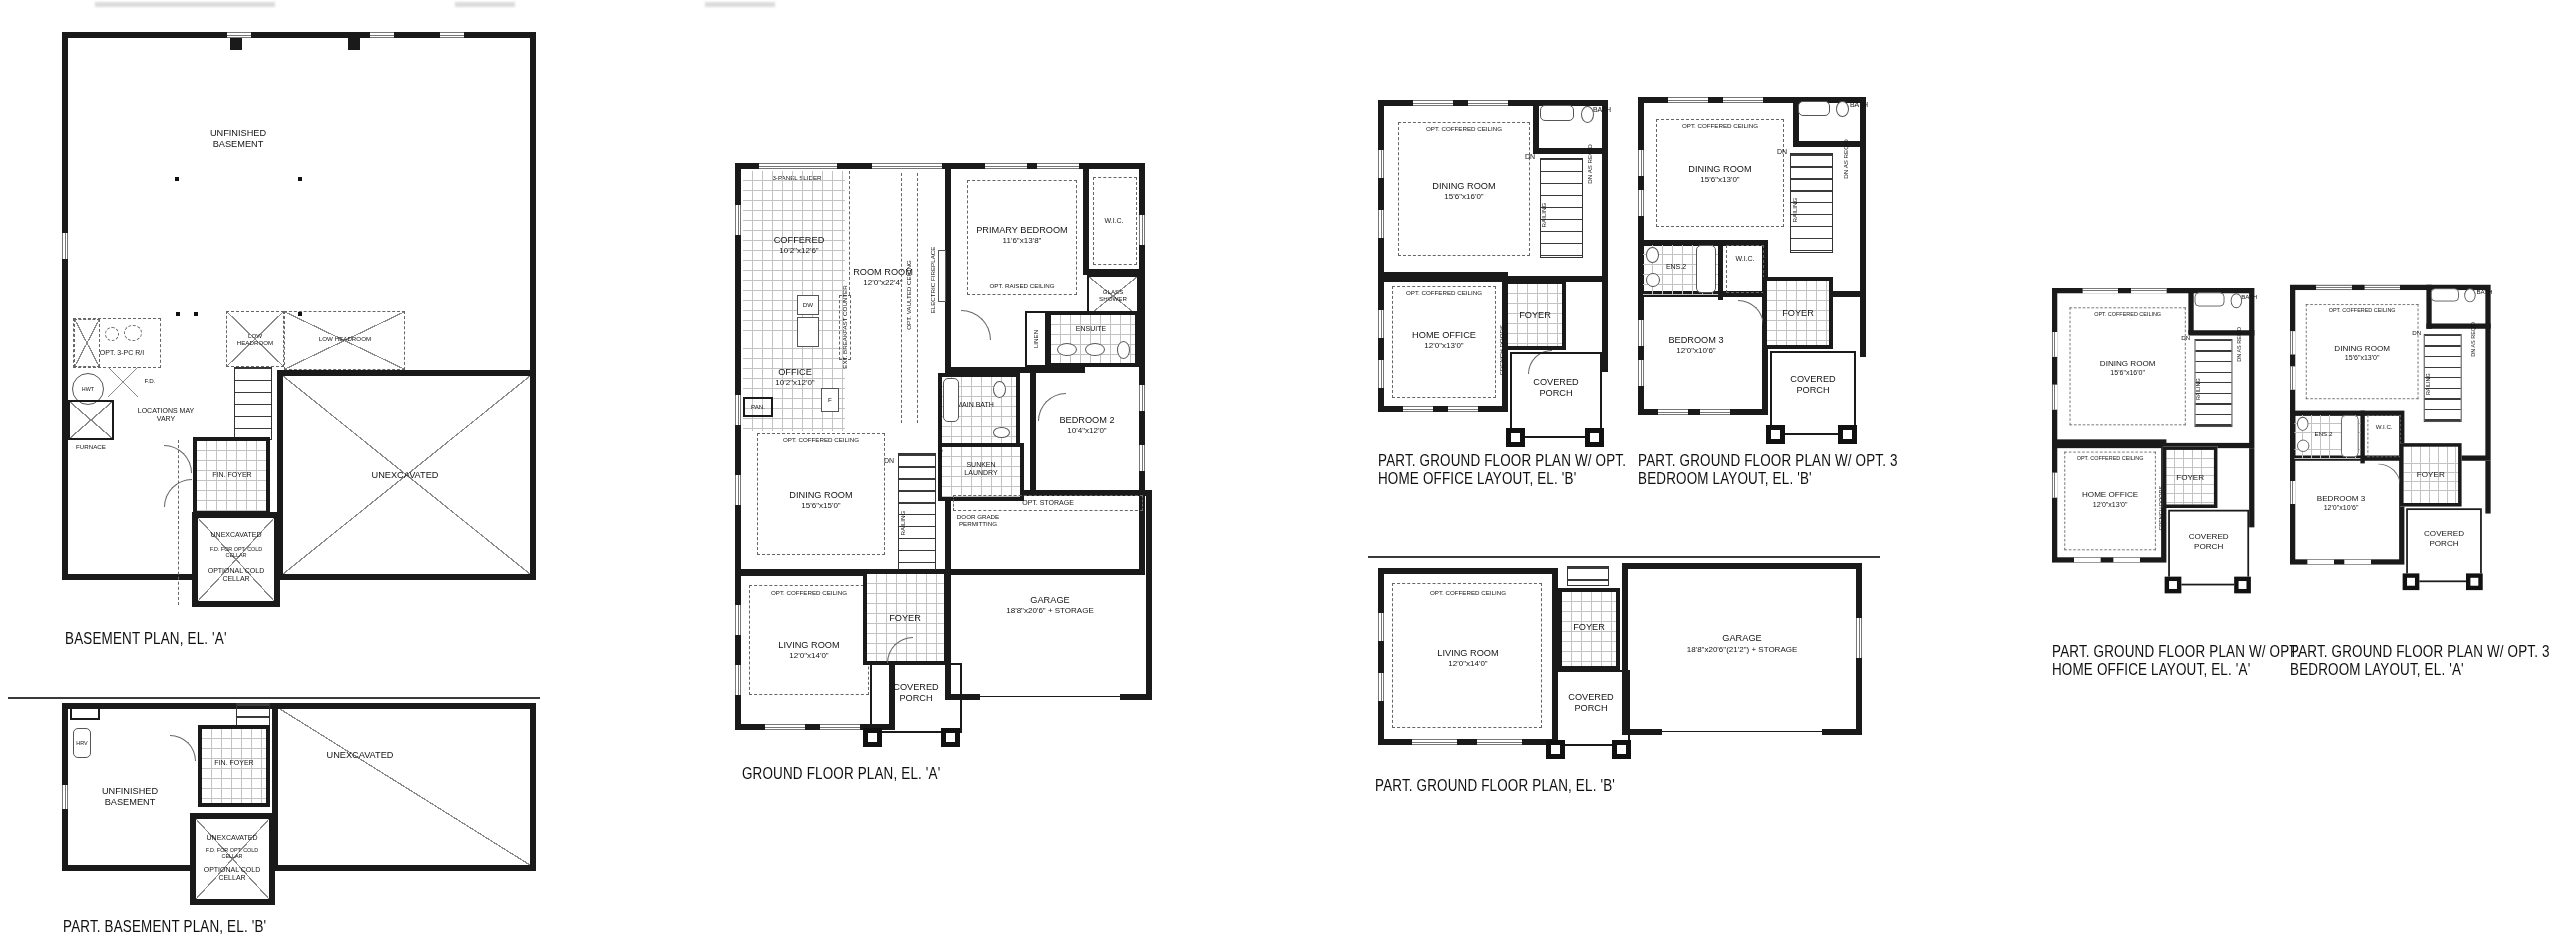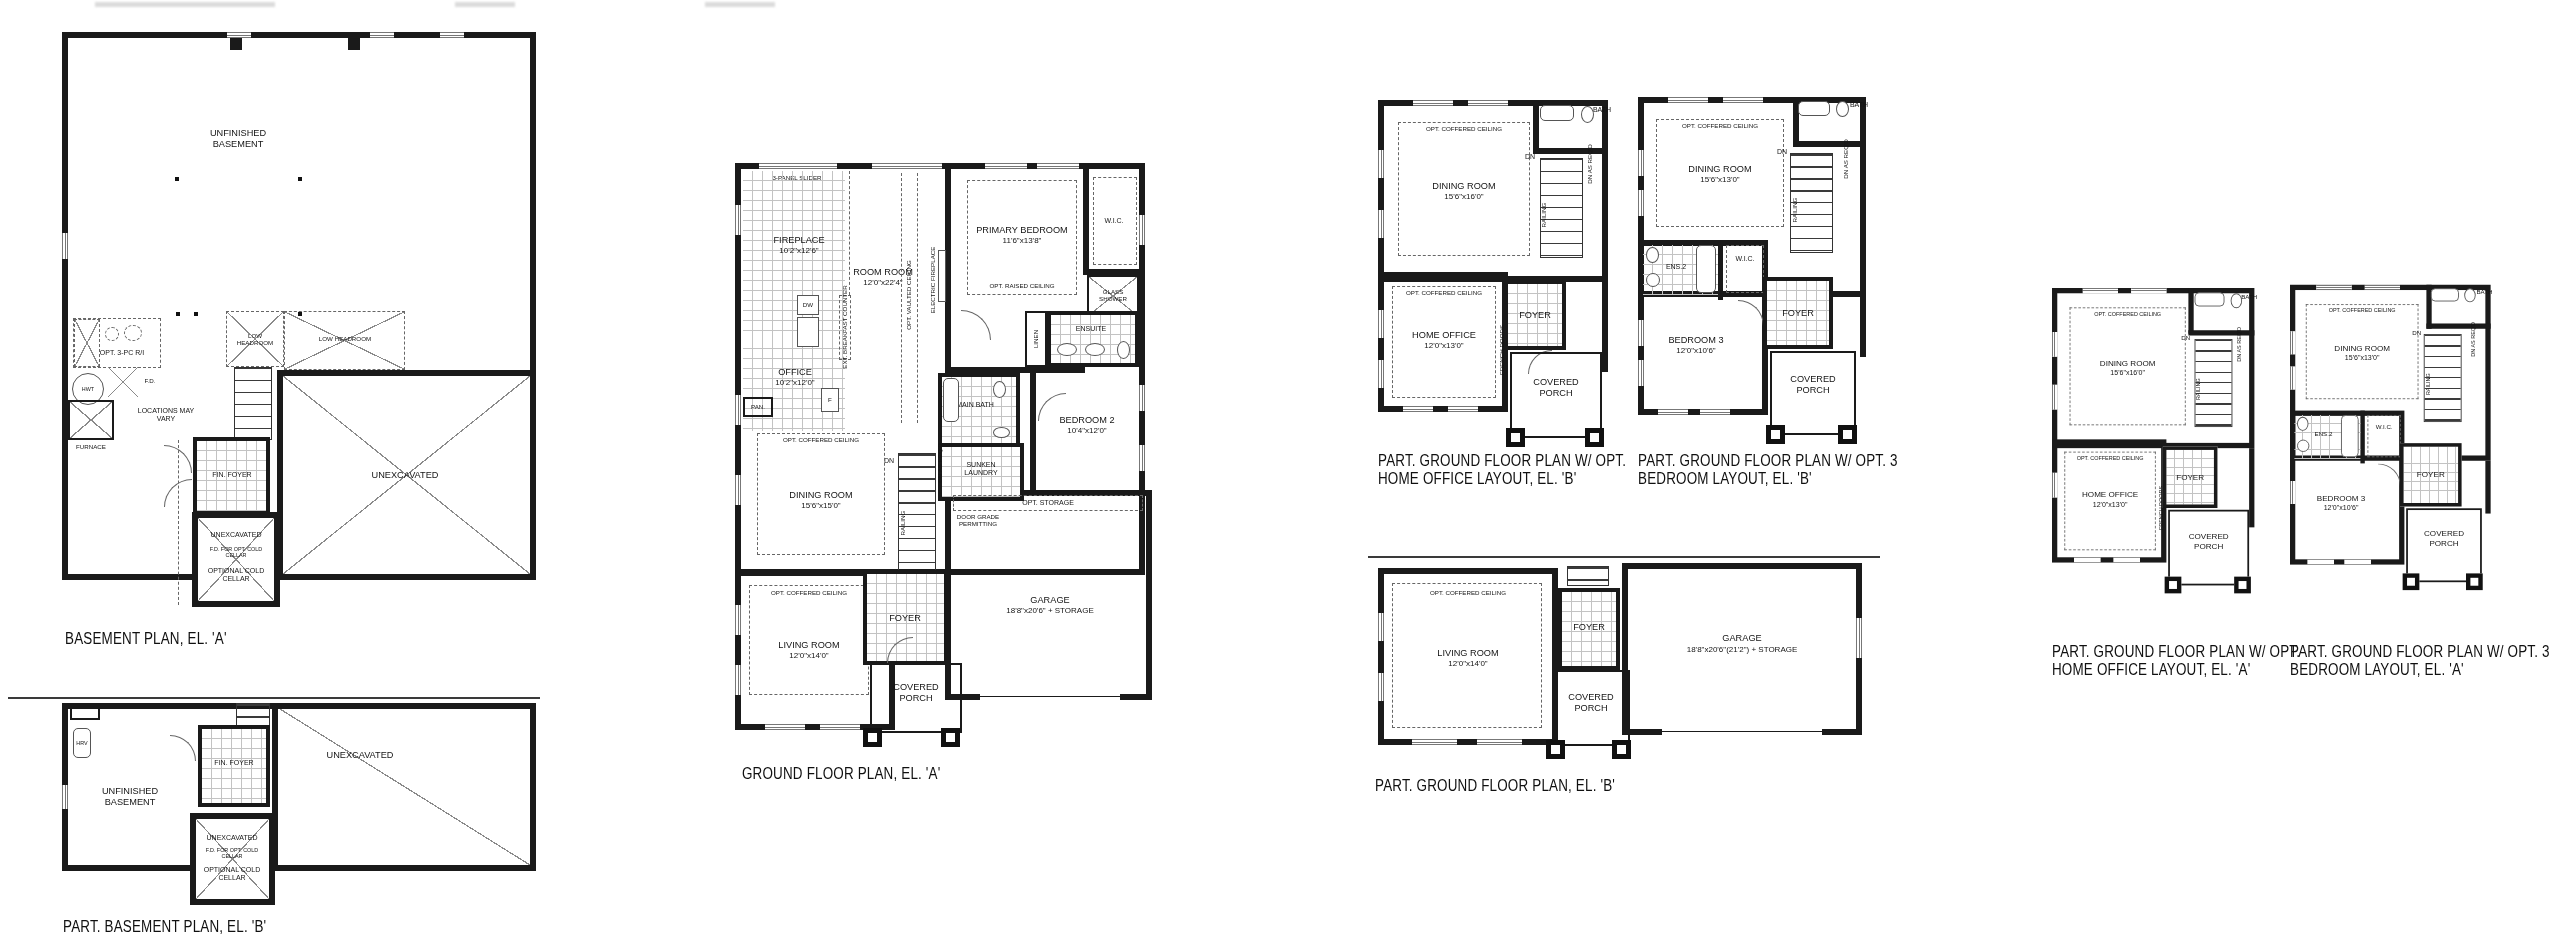--- a/index.html
+++ b/index.html
@@ -143,7 +143,7 @@
   <div class="winv win" style="left:404px;top:300px;height:26px"></div>
 
   <div class="tile" style="position:absolute;left:8px;top:26px;width:102px;height:168px"></div>
-  <span class="lbl" style="left:64px;top:95px">FIREPLACE</span>
+  <span class="lbl" style="left:64px;top:95px">COFFERED</span>
   <span class="lbl dim" style="left:64px;top:106px">10'2"x12'6"</span>
   <div class="tile" style="position:absolute;left:8px;top:194px;width:102px;height:92px"></div>
   <span class="lbl" style="left:60px;top:227px">OFFICE</span>

